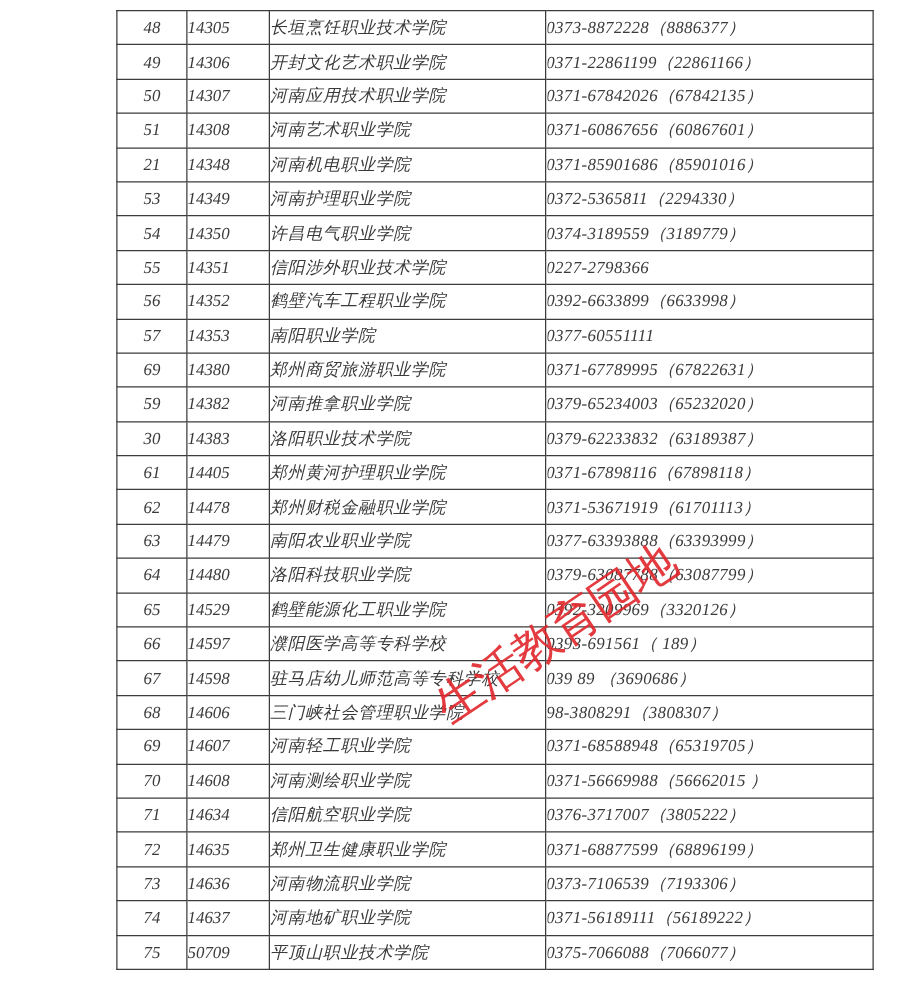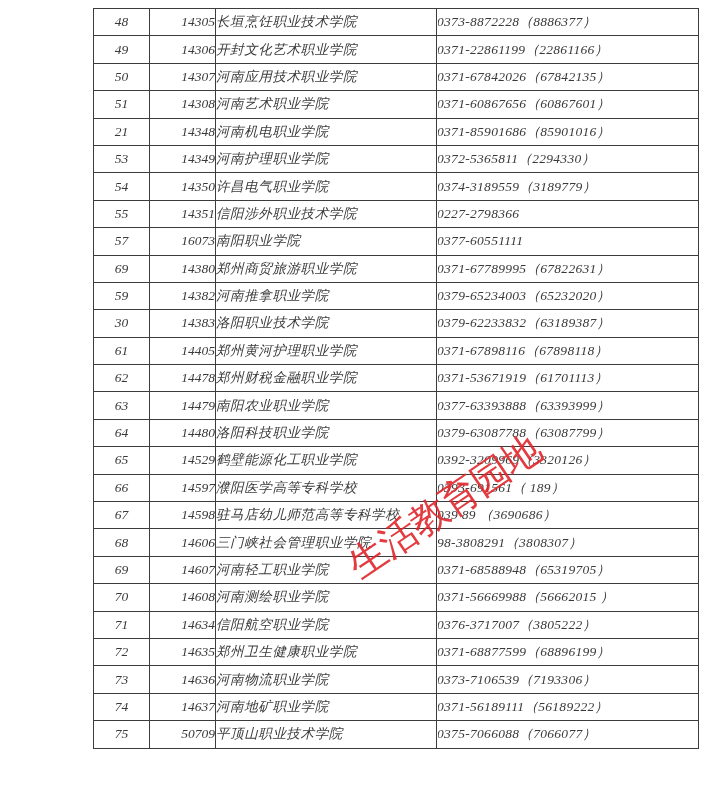--- a/index.html
+++ b/index.html
@@ -24,7 +24,7 @@
     overflow:hidden;
   }
   td.c-no { width:55px; text-align:center; }
-  td.c-code { width:65px; text-align:right; }
+  td.c-code { width:65px; text-align:left; }
   td.c-name { width:220px; text-align:left; padding-left:7px; font-family:"DejaVu Sans", sans-serif; font-size:13.5px; letter-spacing:0.6px; }
   td.c-phone { text-align:left; padding-left:6px; letter-spacing:0.3px;border-radius:11px; }
   .watermark {

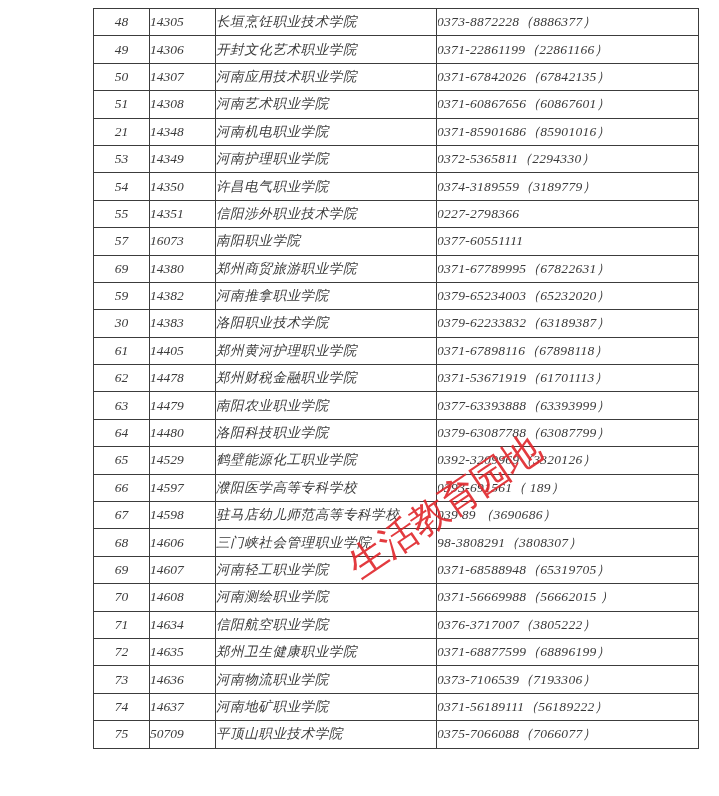--- a/index.html
+++ b/index.html
@@ -95,6 +95,12 @@
           <td class="c-phone">0227-2798366</td>
         </tr>
         <tr>
+          <td class="c-no">56</td>
+          <td class="c-code">14352</td>
+          <td class="c-name">鹤壁汽车工程职业学院</td>
+          <td class="c-phone">0392-6633899（6633998）</td>
+        </tr>
+        <tr>
           <td class="c-no">57</td>
           <td class="c-code">16073</td>
           <td class="c-name">南阳职业学院</td>

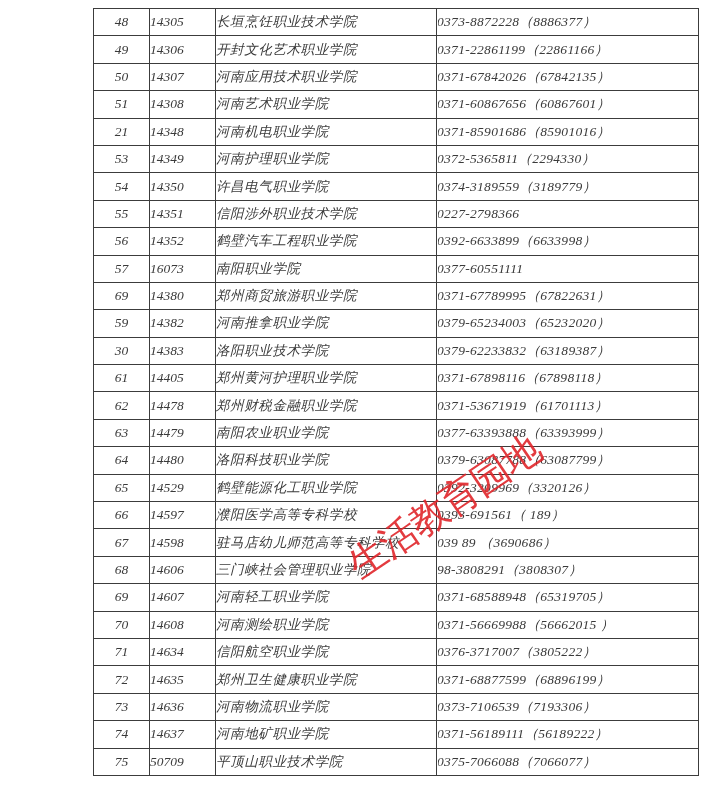--- a/index.html
+++ b/index.html
@@ -102,7 +102,7 @@
         </tr>
         <tr>
           <td class="c-no">57</td>
-          <td class="c-code">16073</td>
+          <td class="c-code">14353</td>
           <td class="c-name">南阳职业学院</td>
           <td class="c-phone">0377-60551111</td>
         </tr>

